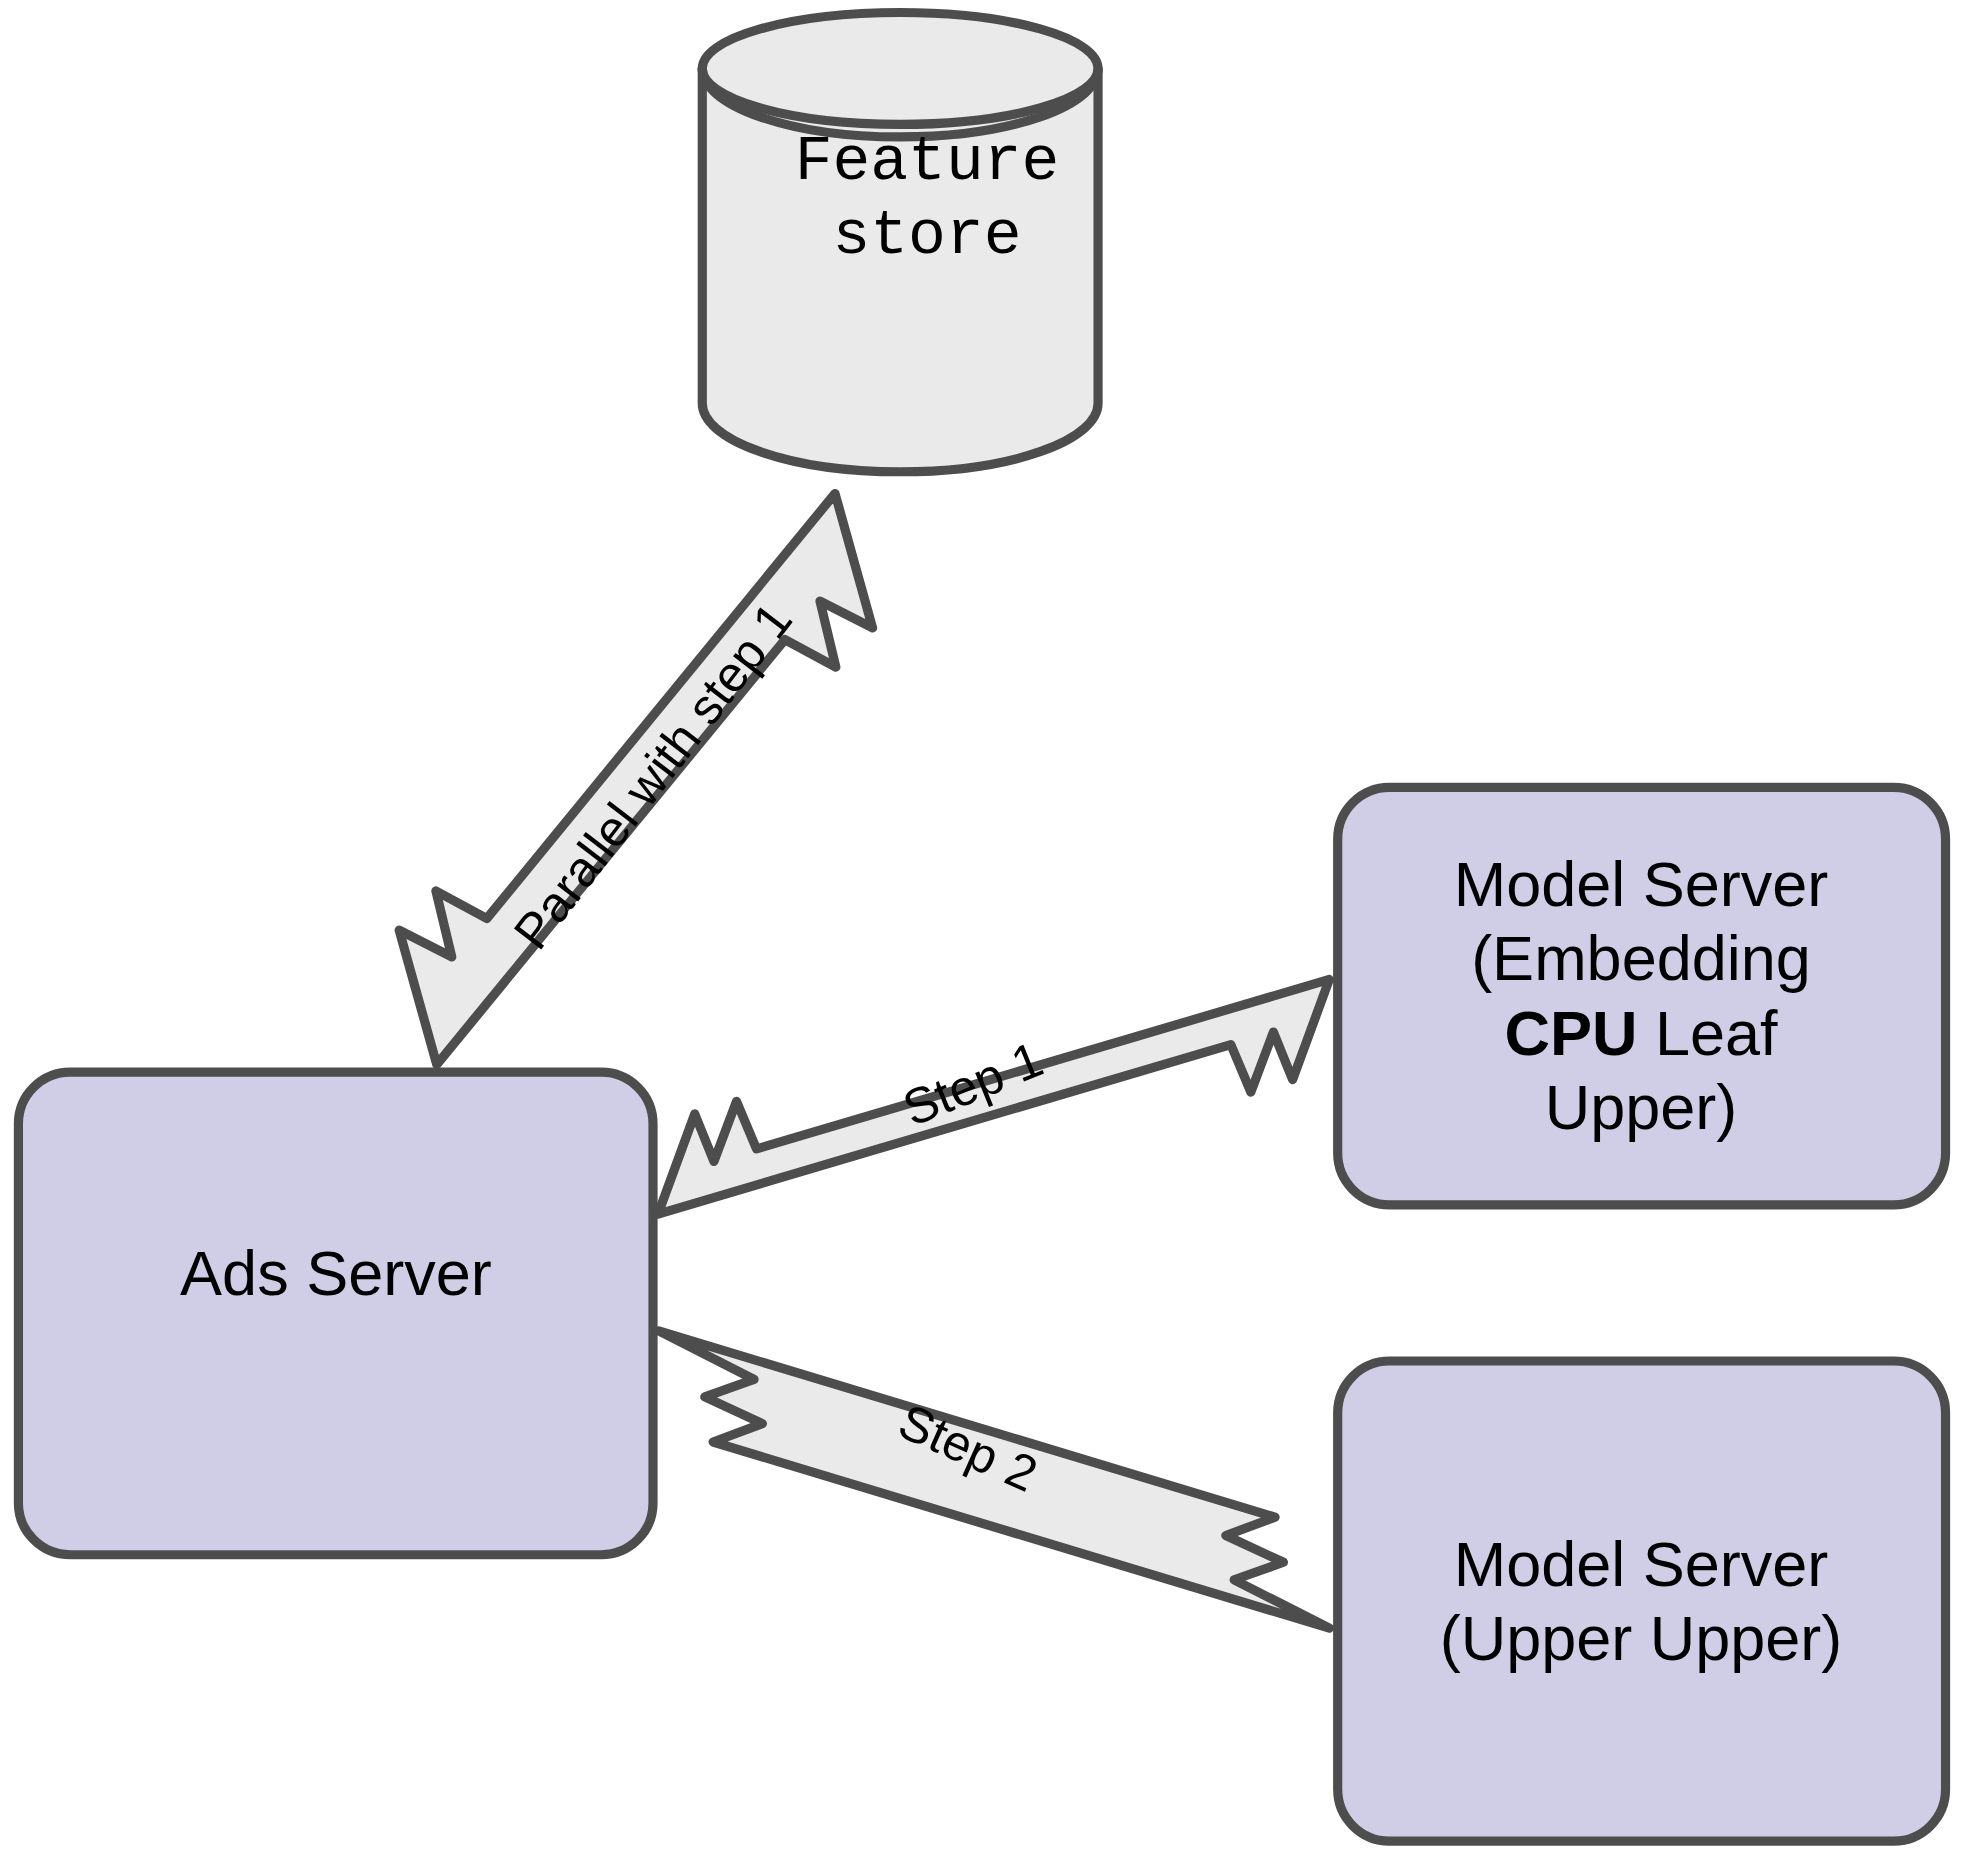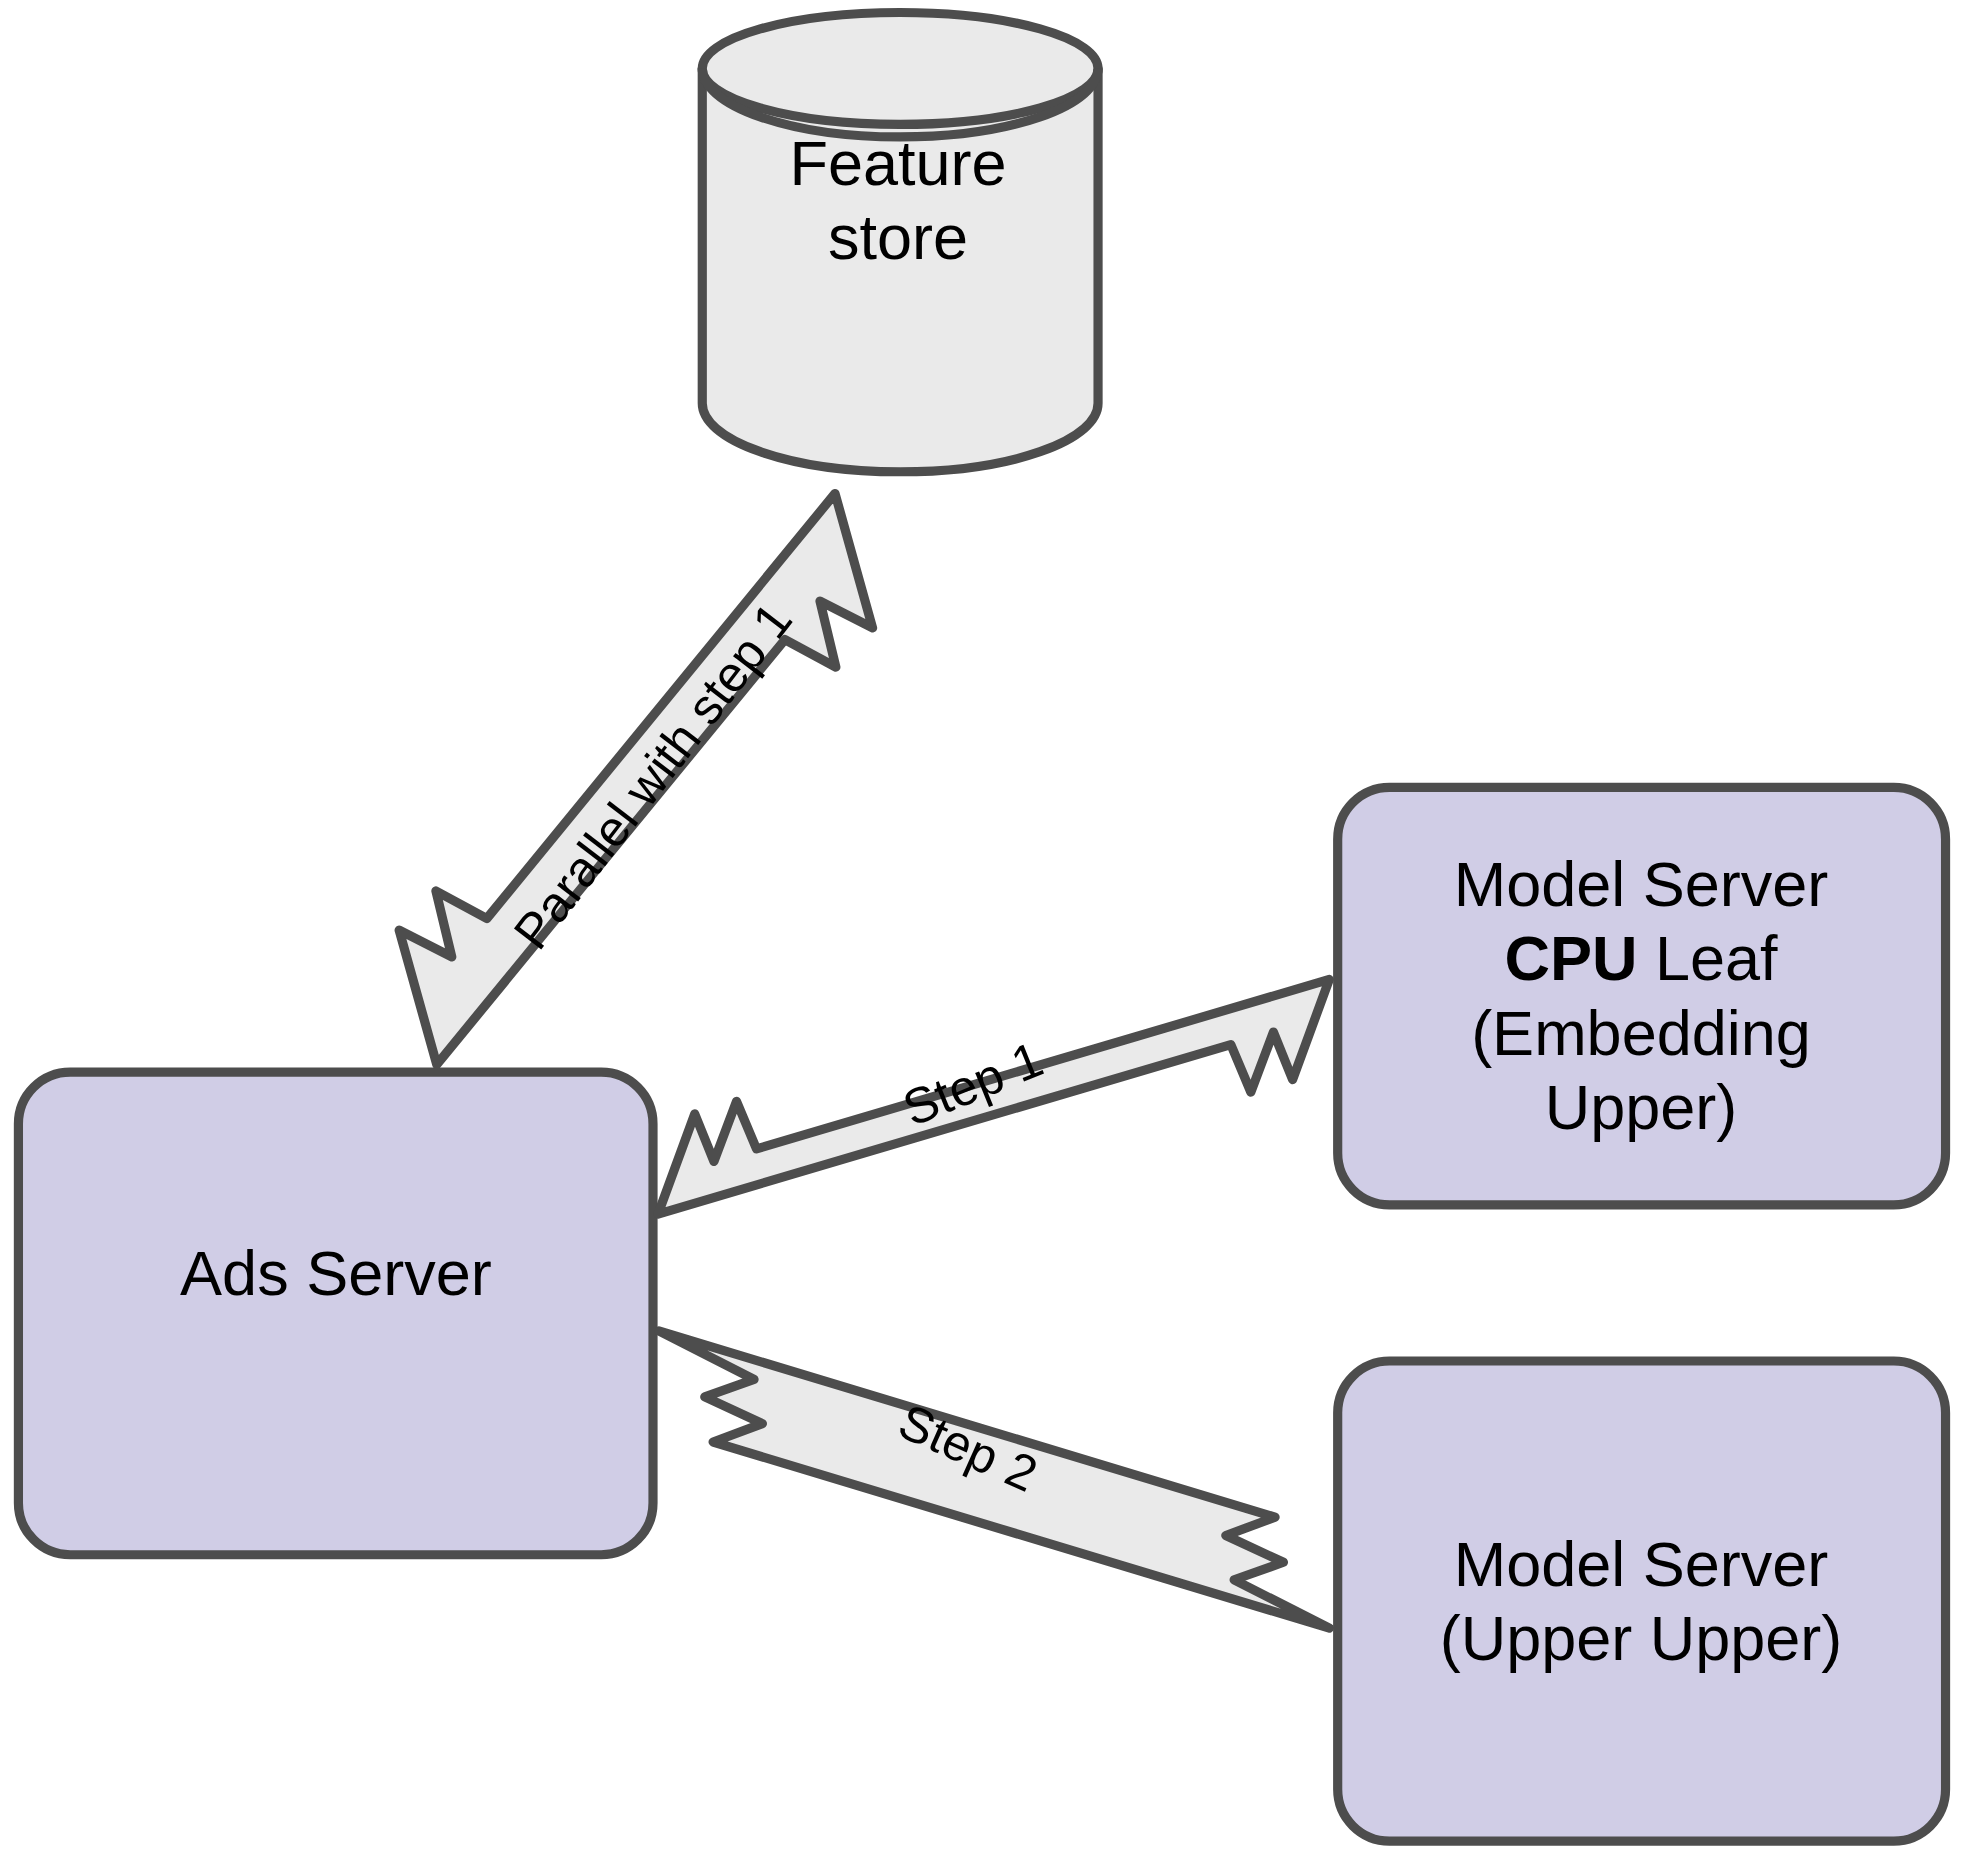--- a/index.html
+++ b/index.html
@@ -45,7 +45,7 @@
     transform-origin: 50% 50%;
   }
   #label-feature-store {
-    left: 700px;  top: 125px;  width: 396px; height: 150px;
+    left: 729px;  top: 125px;  width: 396px; height: 150px; font-family: Liberation Mono, monospace;
   }
   #label-ads-server {
     left: 18.4px;   top: 1032px; width: 635px; height: 483px;

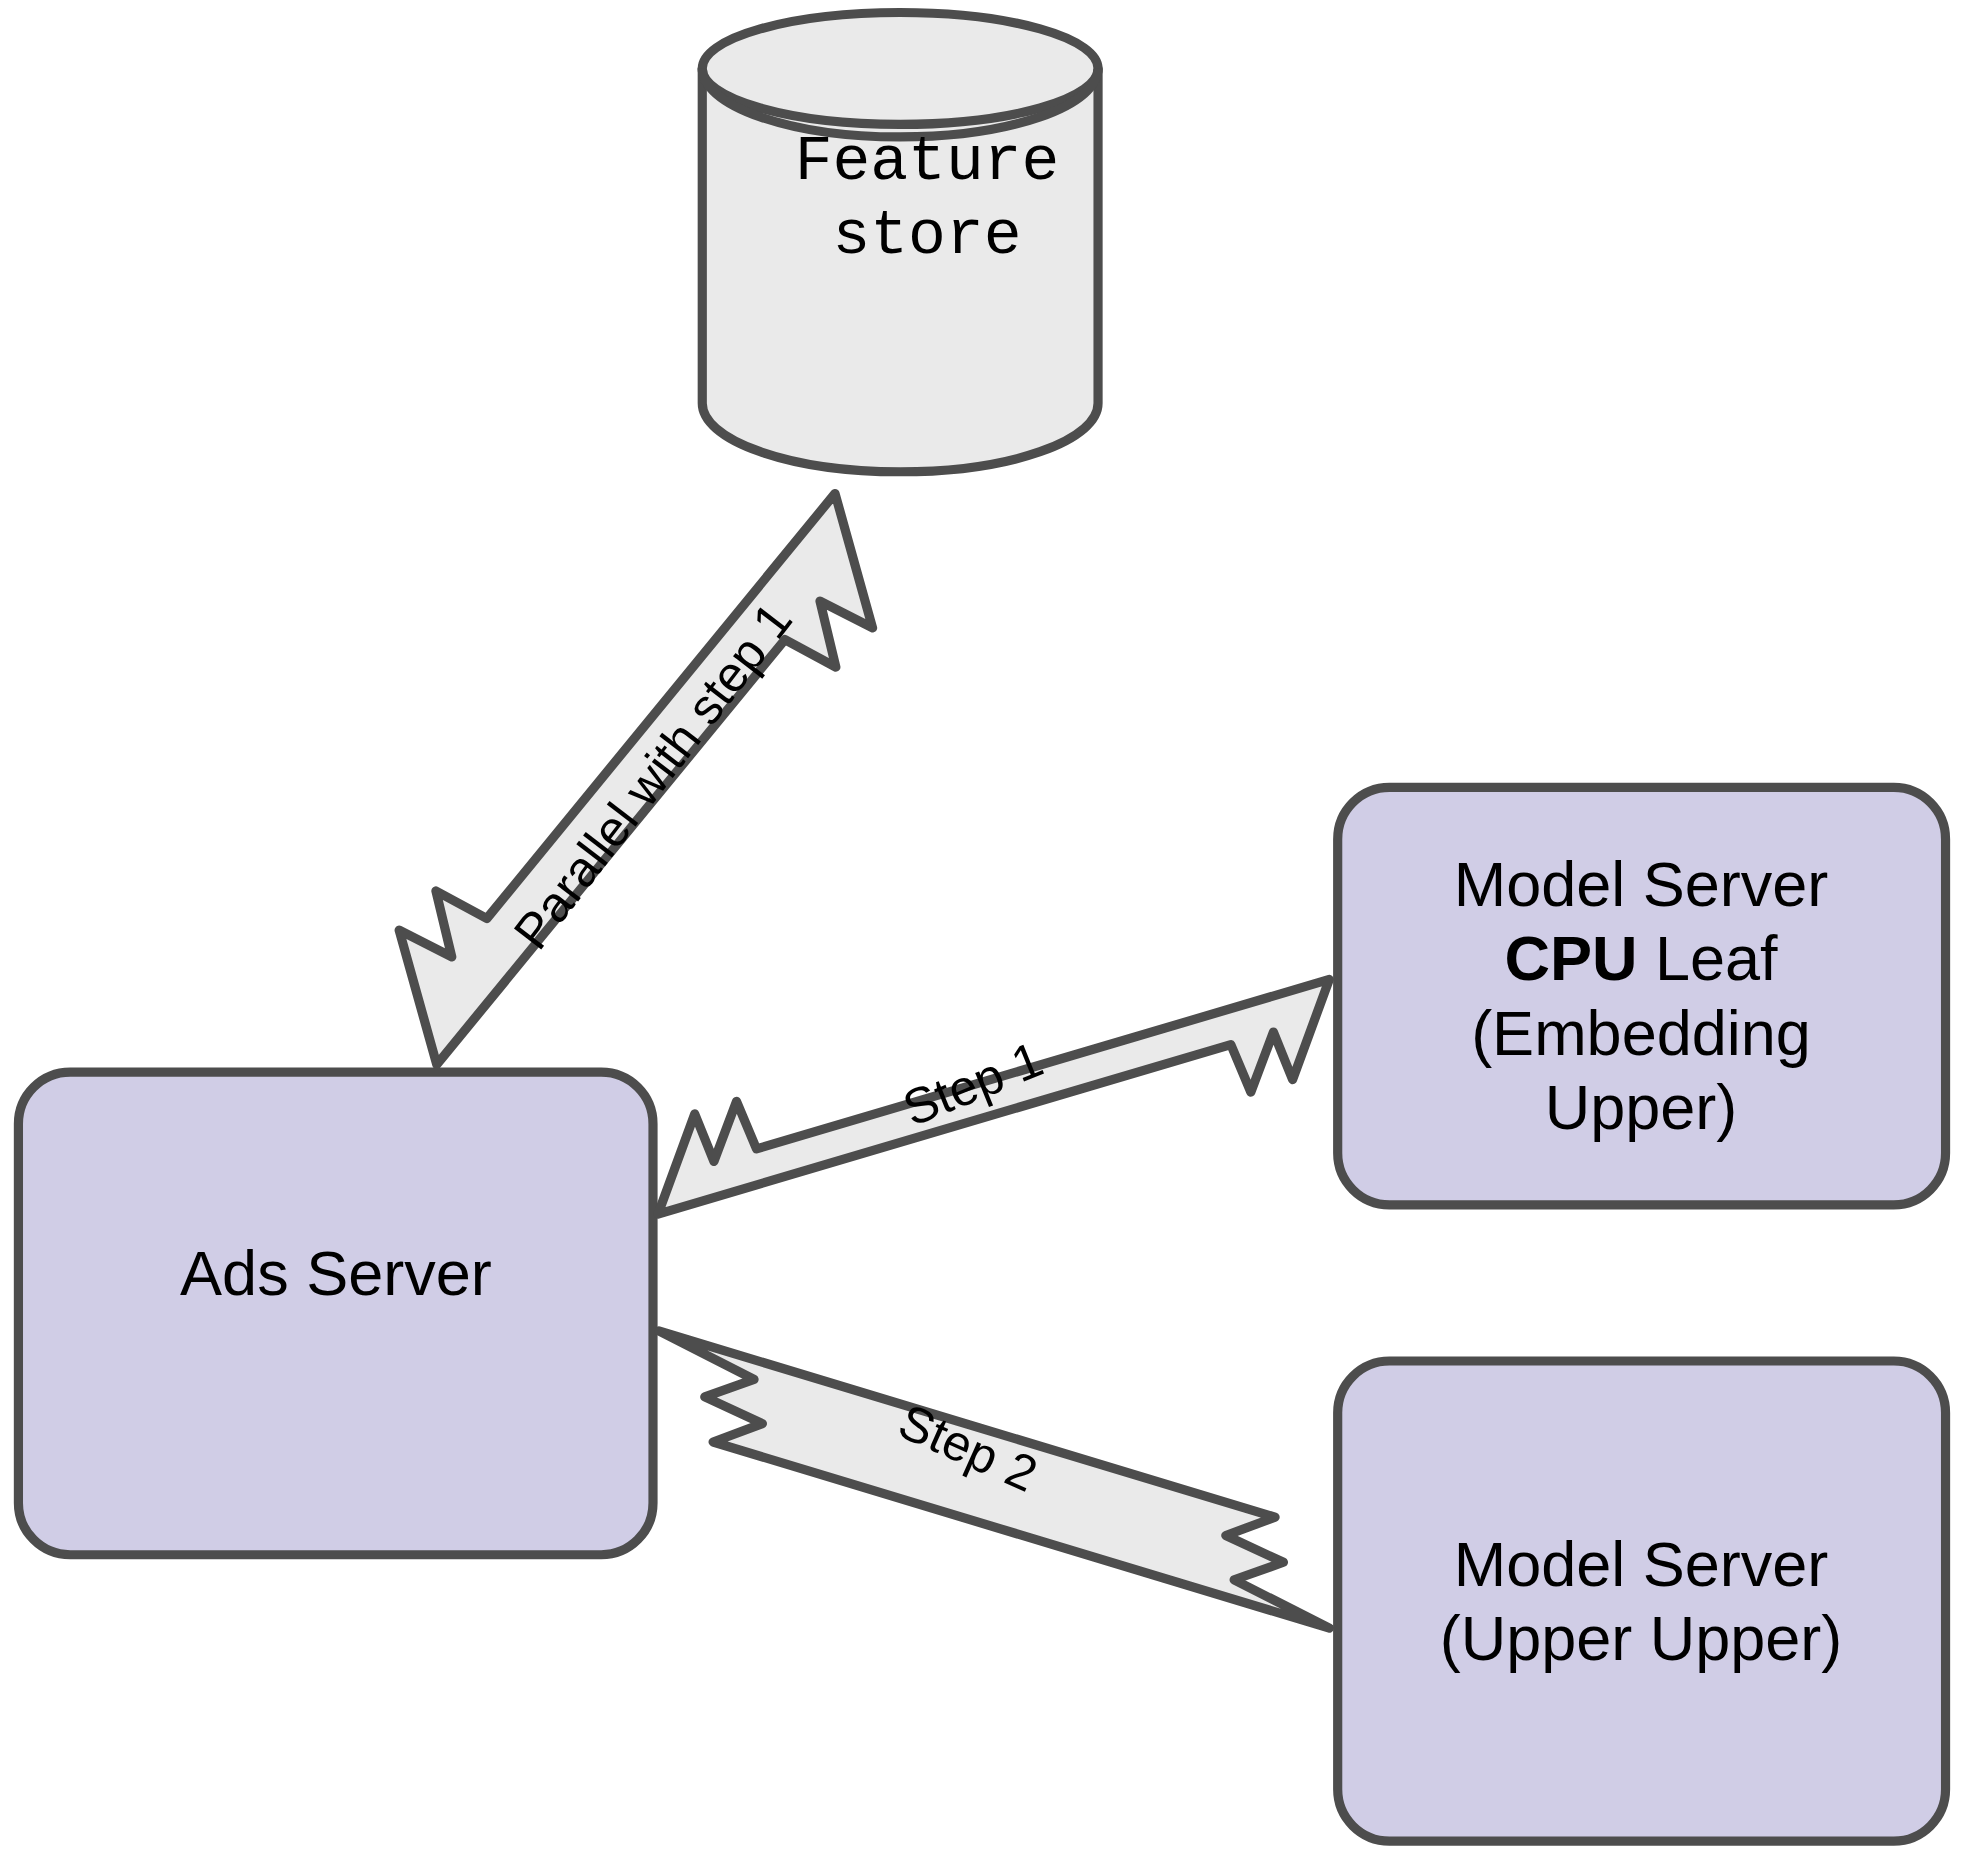--- a/index.html
+++ b/index.html
@@ -122,8 +122,8 @@
 
   <div class="node-label" id="label-cpu-leaf">
     <span class="leaf-line">Model Server</span>
+    <span class="leaf-line">(Embedding</span>
     <span class="leaf-line"><b>CPU</b><span> Leaf</span></span>
-    <span class="leaf-line">(Embedding</span>
     <span class="leaf-line">Upper)</span>
   </div>
 

